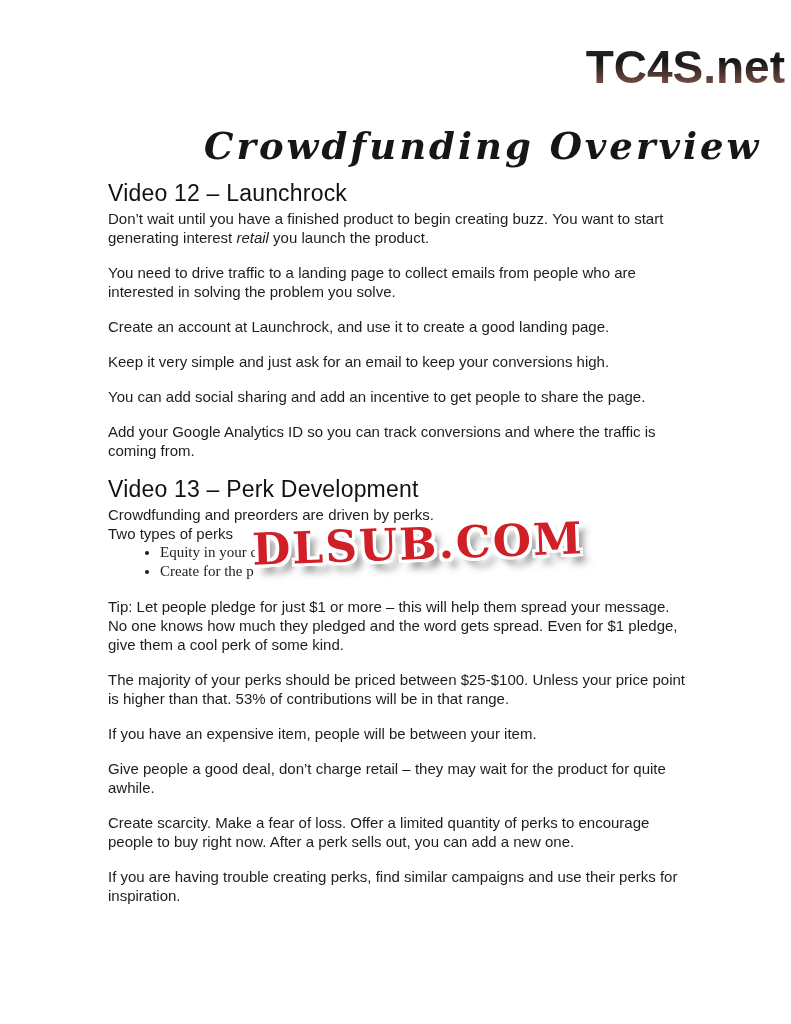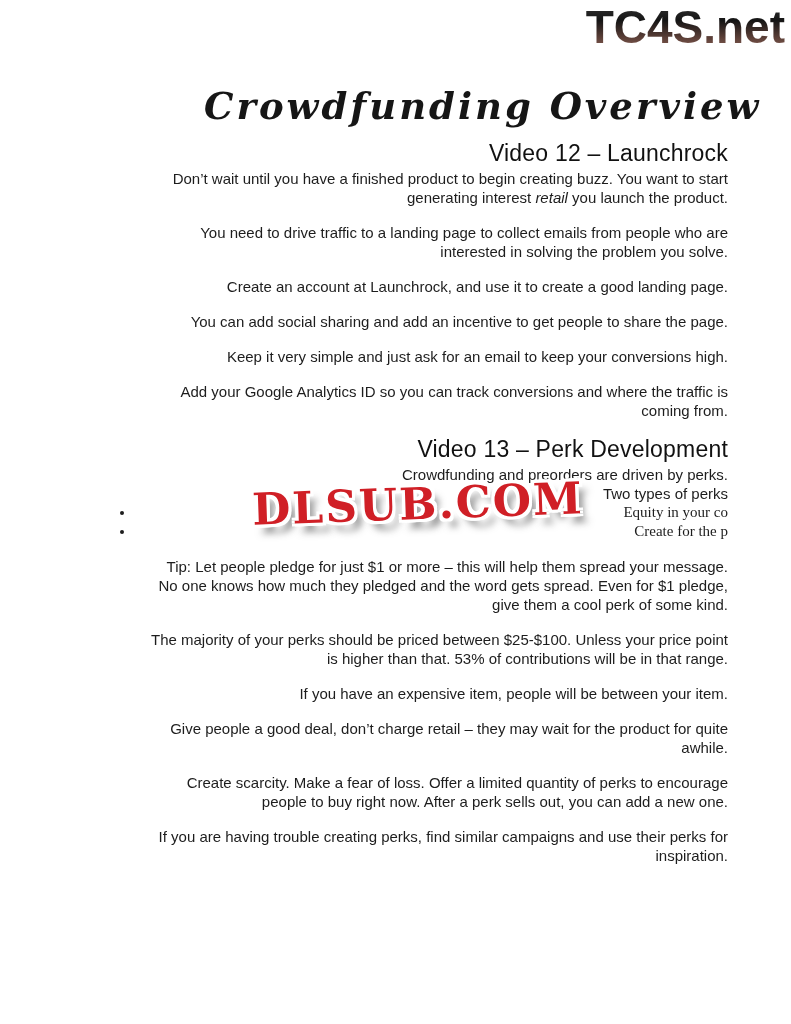--- a/index.html
+++ b/index.html
@@ -10,6 +10,7 @@
     overflow:hidden;
     font-family:"Liberation Sans", sans-serif;
     color:#1d1d1d;
+    margin-top:40px;
   }
   
   .top-logo{

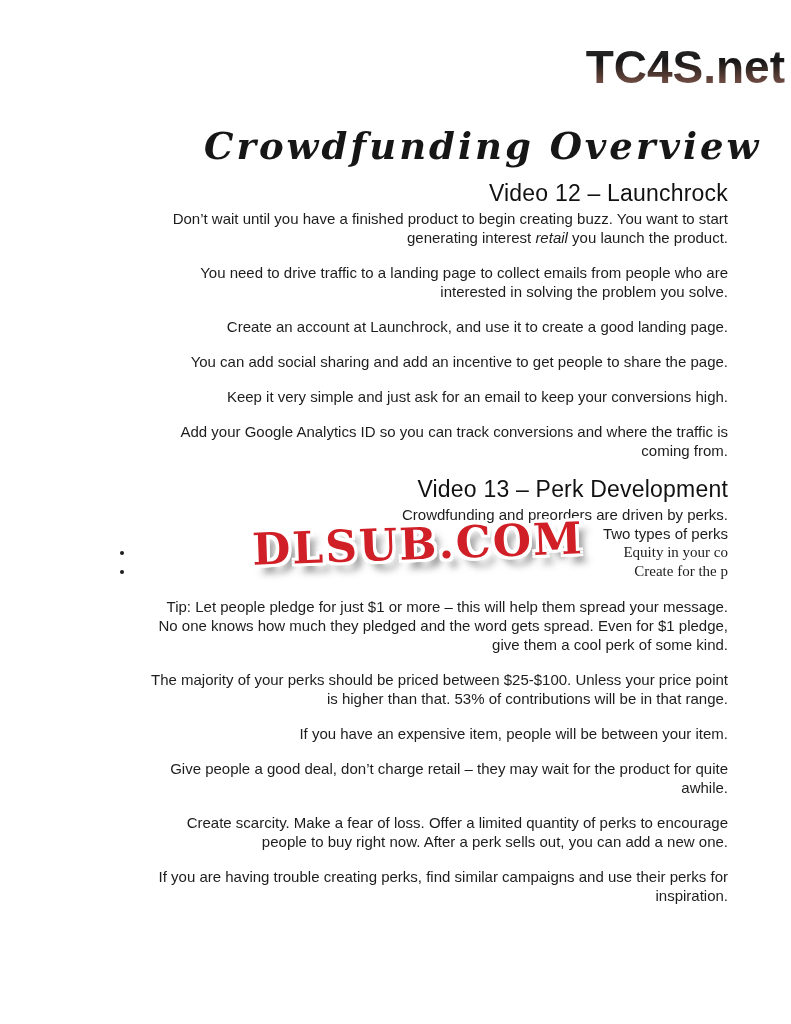--- a/index.html
+++ b/index.html
@@ -29,7 +29,7 @@
     font-size:37px;letter-spacing:3px;color:#161616;
   }
   .content{
-    position:absolute;left:83px;top:140px;width:645px;text-align:right;
+    position:absolute;left:108px;top:140px;width:645px;
   }
   h2.v-head{
     font-size:23px;font-weight:400;margin:0 0 3px 0;

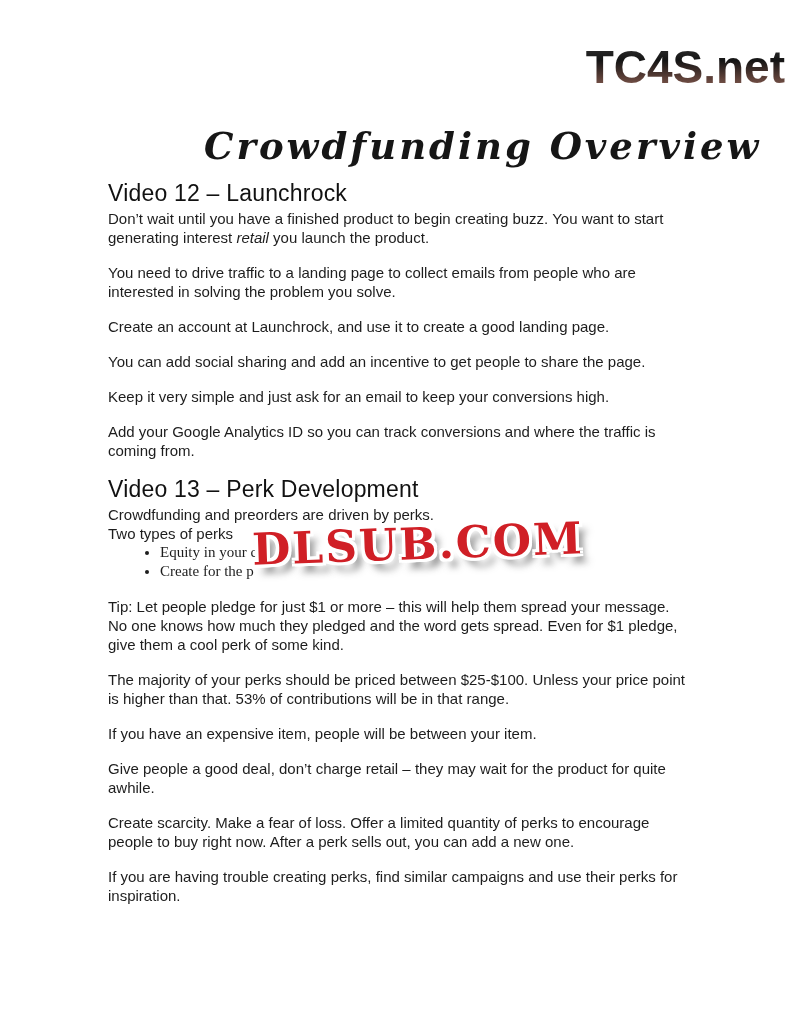--- a/index.html
+++ b/index.html
@@ -98,8 +98,8 @@
     <p>You need to drive traffic to a landing page to collect emails from people who are
 interested in solving the problem you solve.</p>
     <p>Create an account at Launchrock, and use it to create a good landing page.</p>
+    <p>Keep it very simple and just ask for an email to keep your conversions high.</p>
     <p>You can add social sharing and add an incentive to get people to share the page.</p>
-    <p>Keep it very simple and just ask for an email to keep your conversions high.</p>
     <p>Add your Google Analytics ID so you can track conversions and where the traffic is
 coming from.</p>
 

